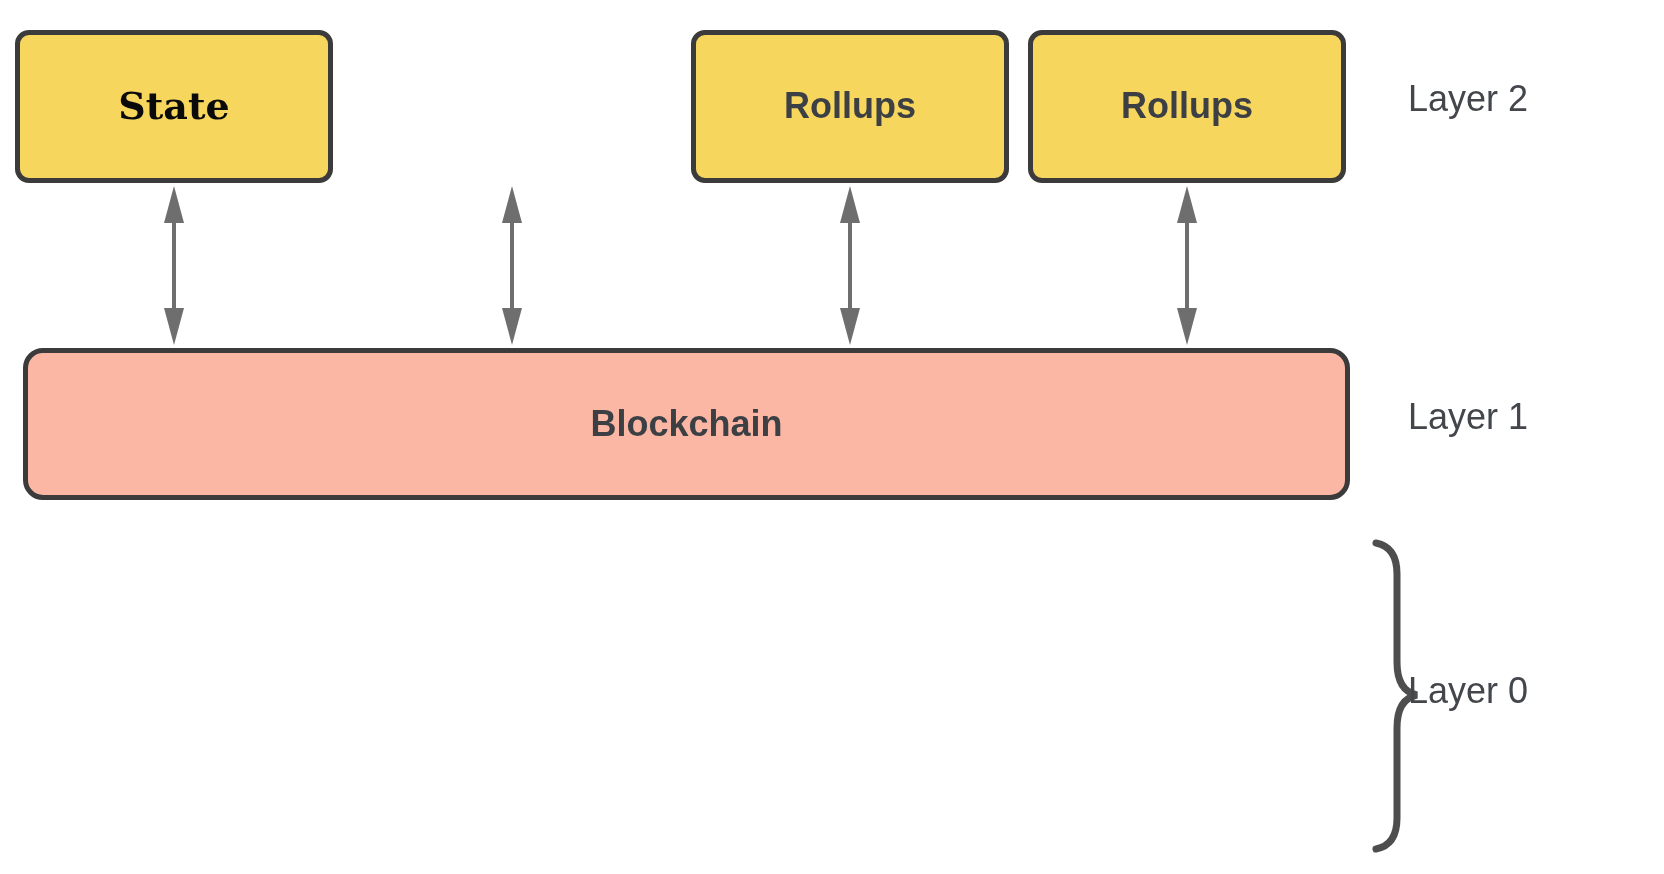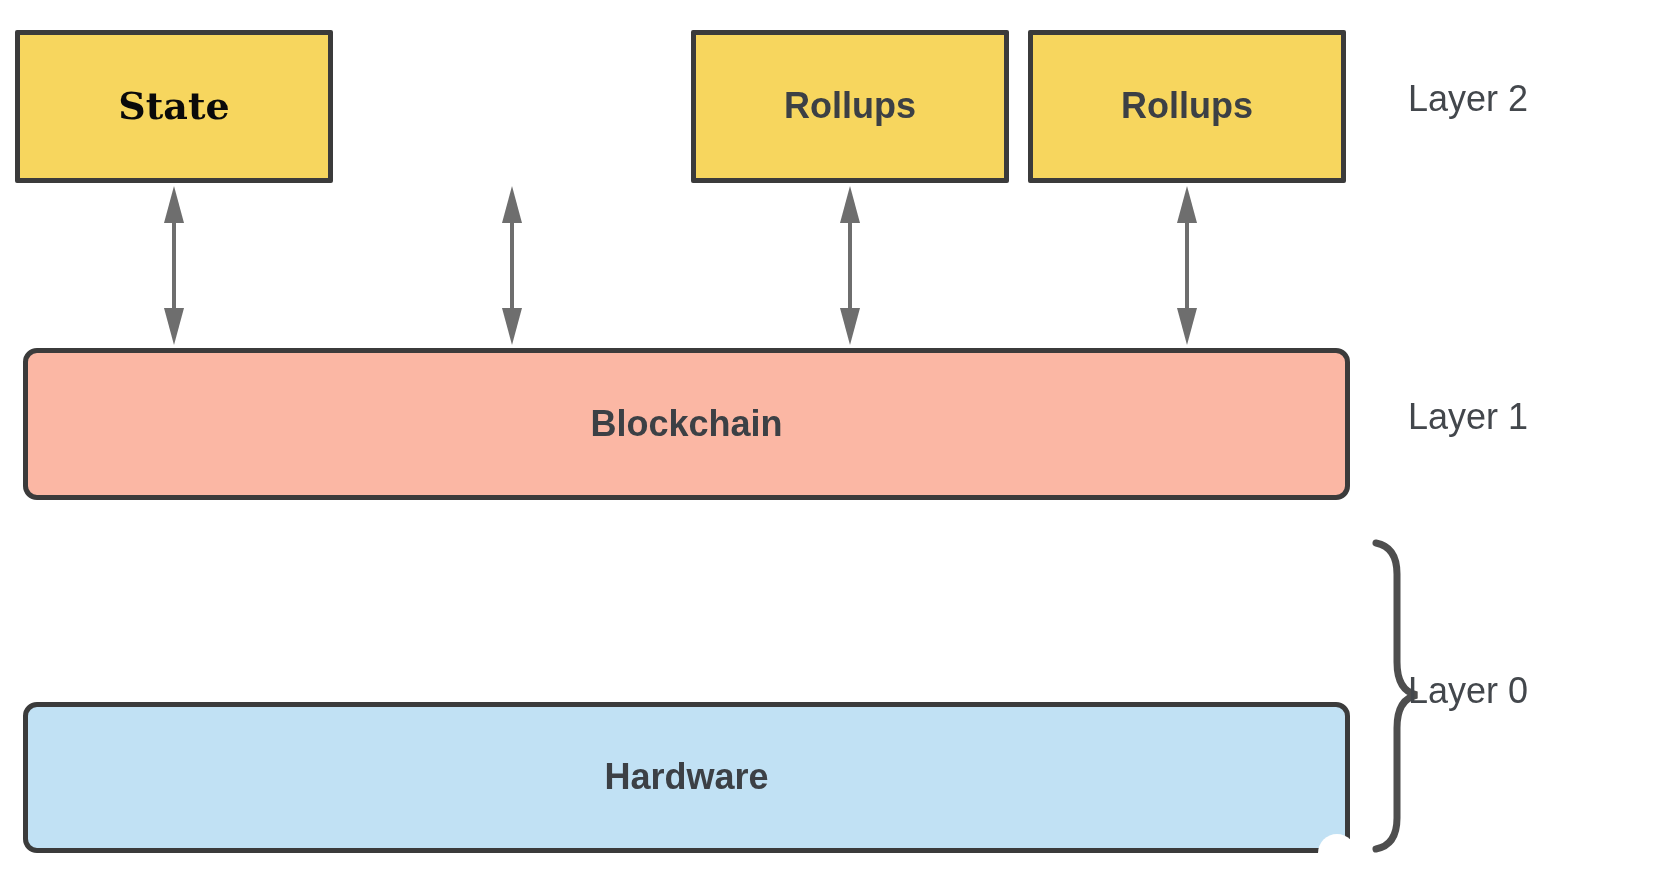--- a/index.html
+++ b/index.html
@@ -35,7 +35,7 @@
     height: 153px;
     width: 318px;
     background: var(--layer2-fill);
-    border-radius: 2px;
+    border-radius: 14px;
   }
   .serif-line {
     font-family: "DejaVu Serif", serif;

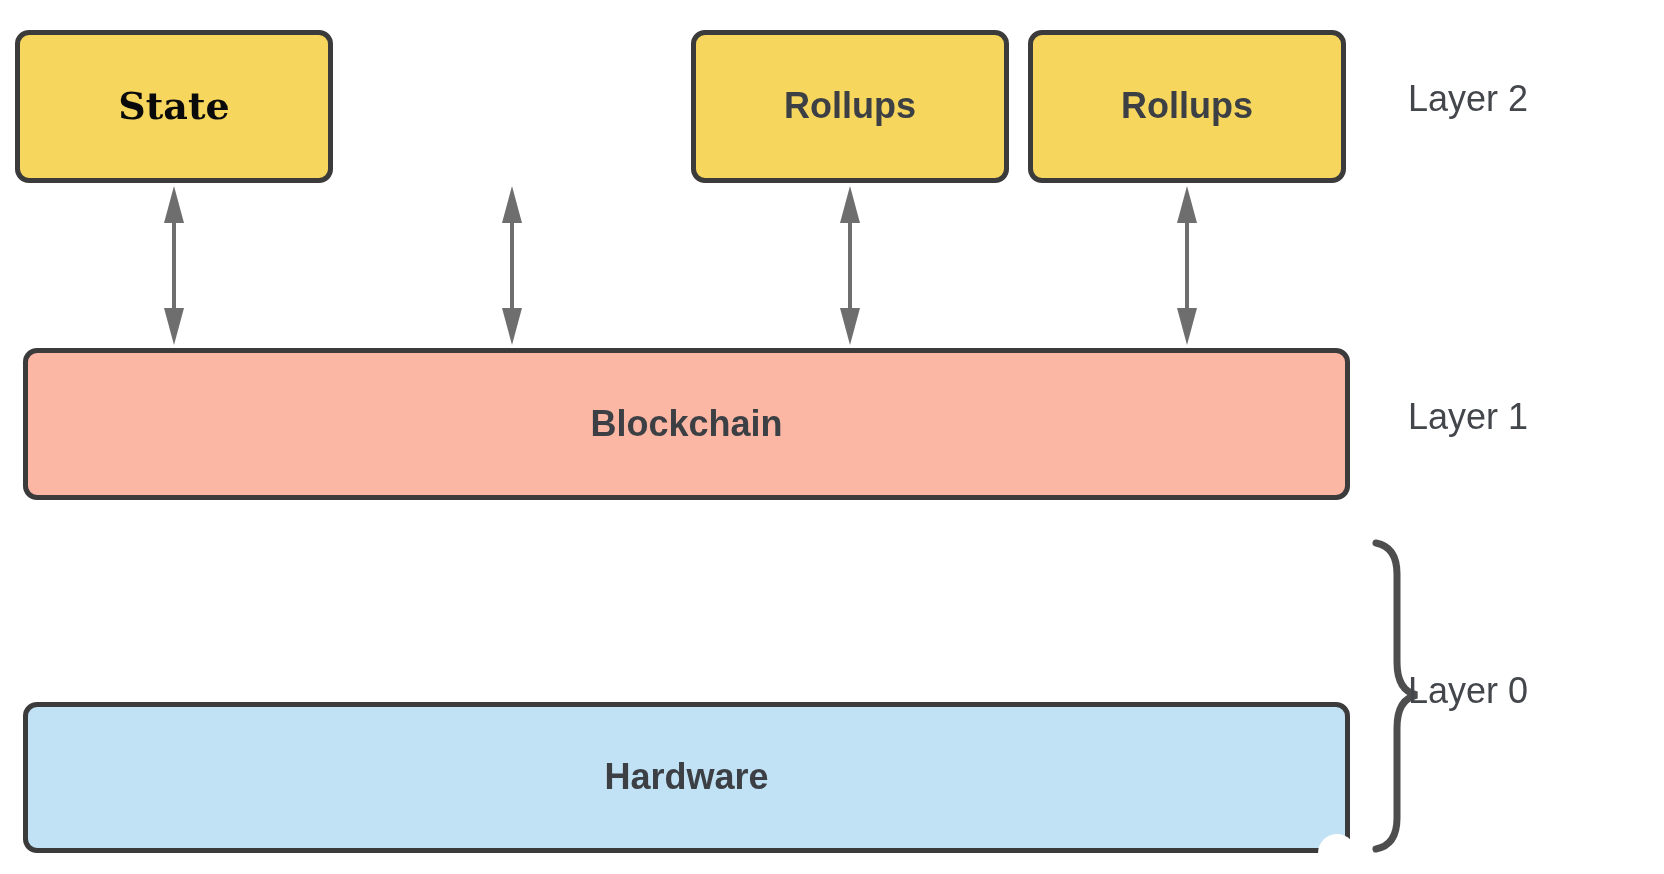--- a/index.html
+++ b/index.html
@@ -19,7 +19,7 @@
     position: absolute;
     box-sizing: border-box;
     border: 5px solid var(--border);
-    border-radius: 14px;
+    border-radius: 20px;
     display: flex;
     flex-direction: column;
     align-items: center;

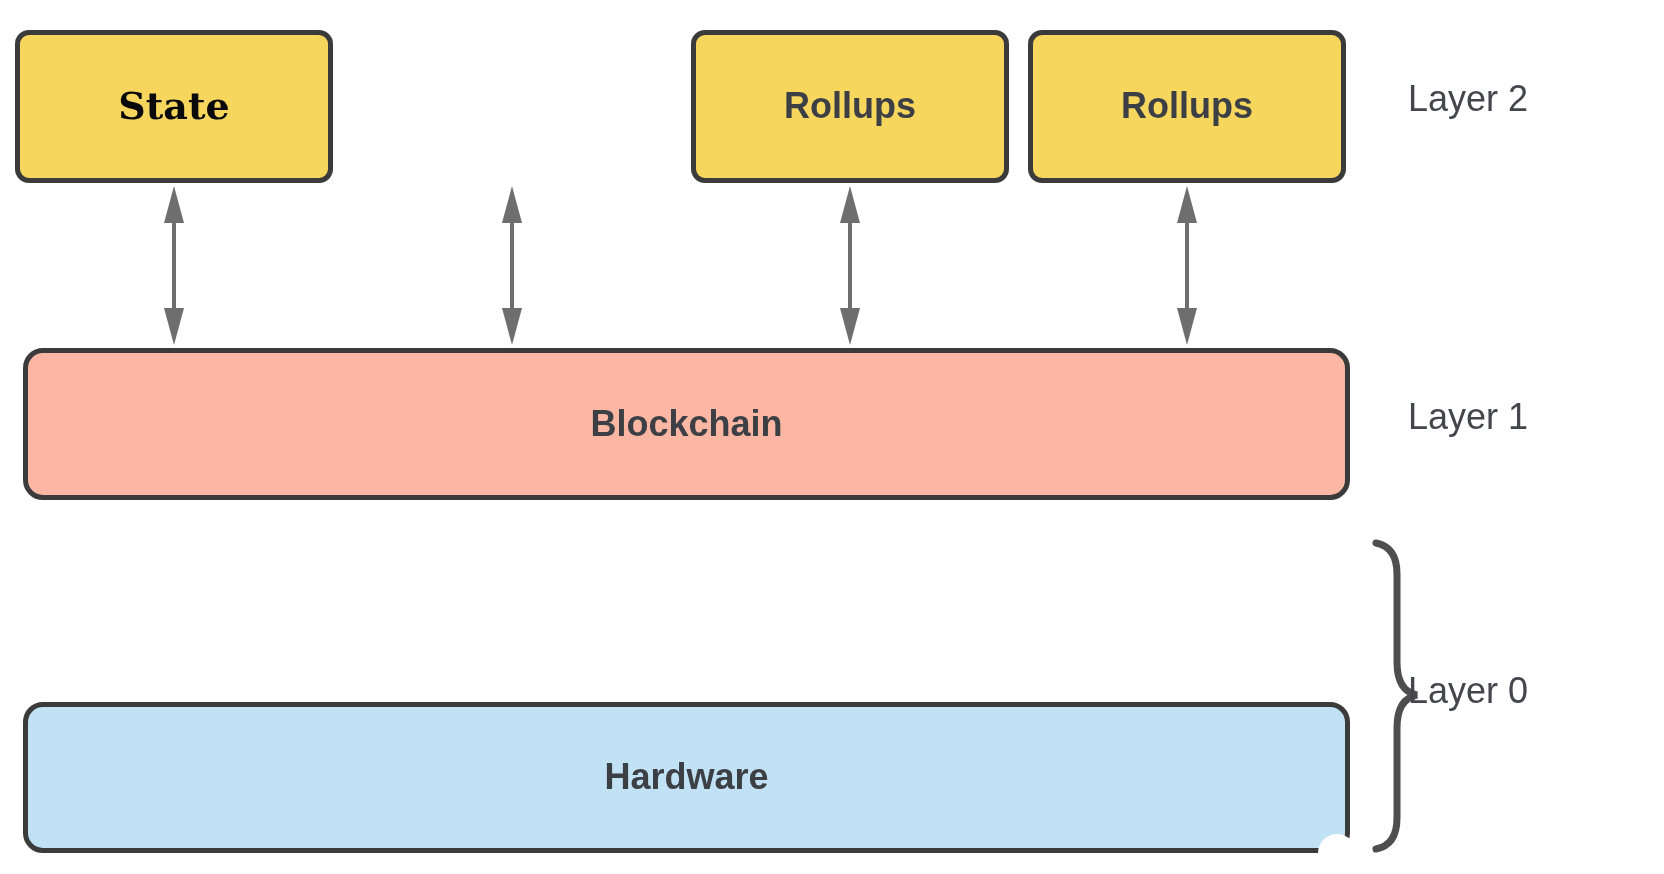--- a/index.html
+++ b/index.html
@@ -120,9 +120,6 @@
   </div>
 
 
-  <div class="box wide-box hardware-box">
-    <div>Hardware</div>
-  </div>
 
   <div class="corner-artifact"></div>
 

